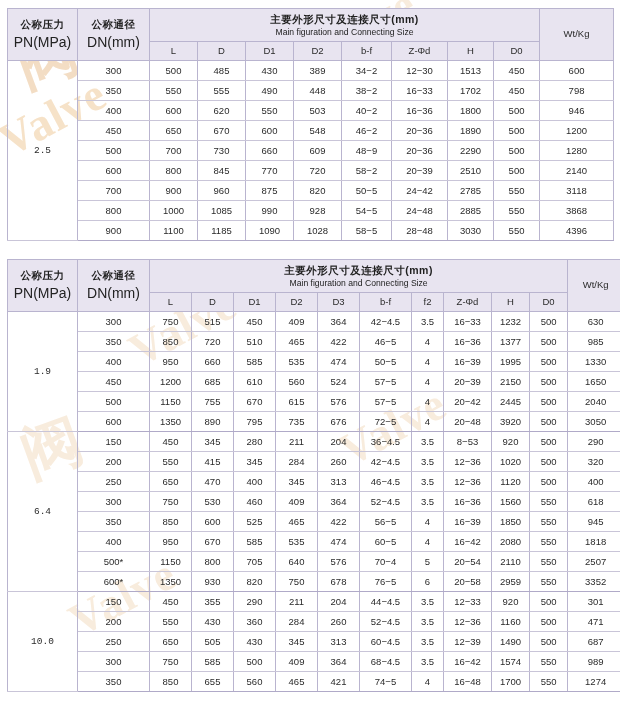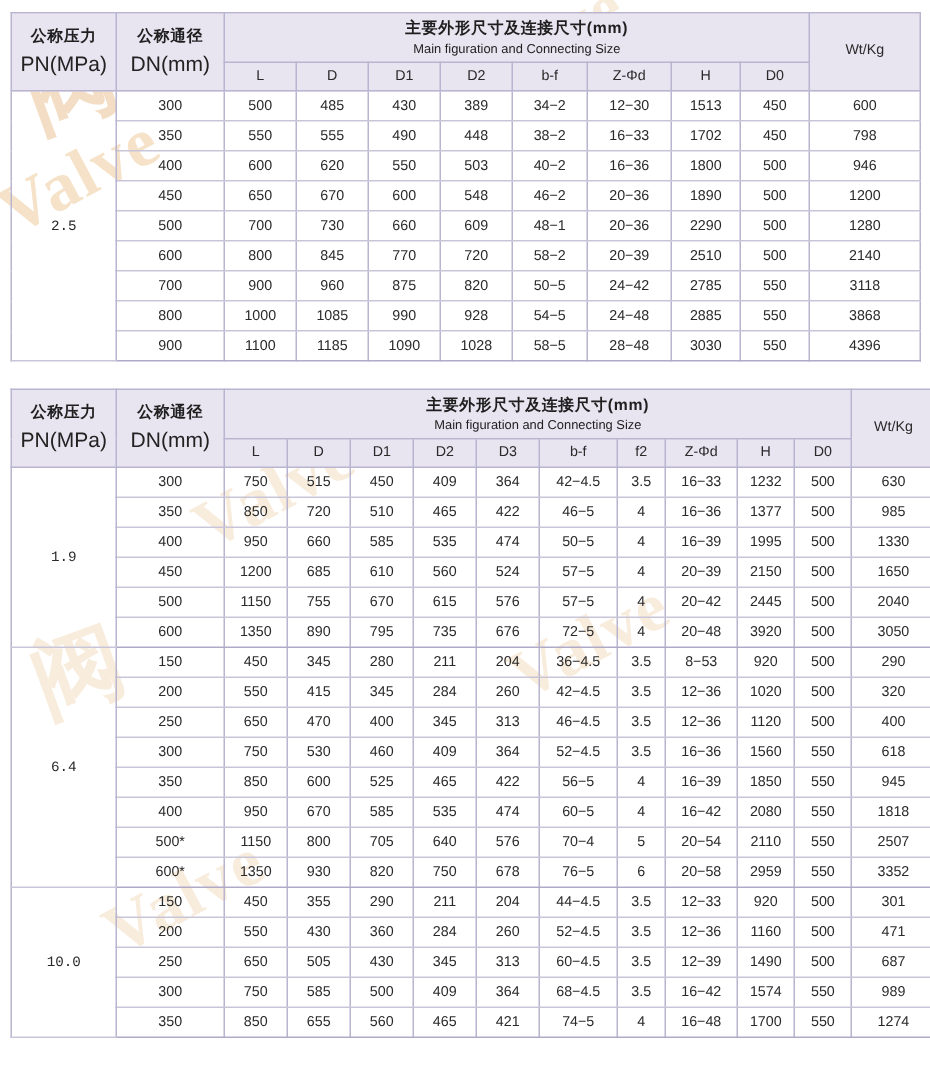--- a/index.html
+++ b/index.html
@@ -234,7 +234,7 @@
         <td>730</td>
         <td>660</td>
         <td>609</td>
-        <td>48−1</td>
+        <td>48−9</td>
         <td>20−36</td>
         <td>2290</td>
         <td>500</td>

